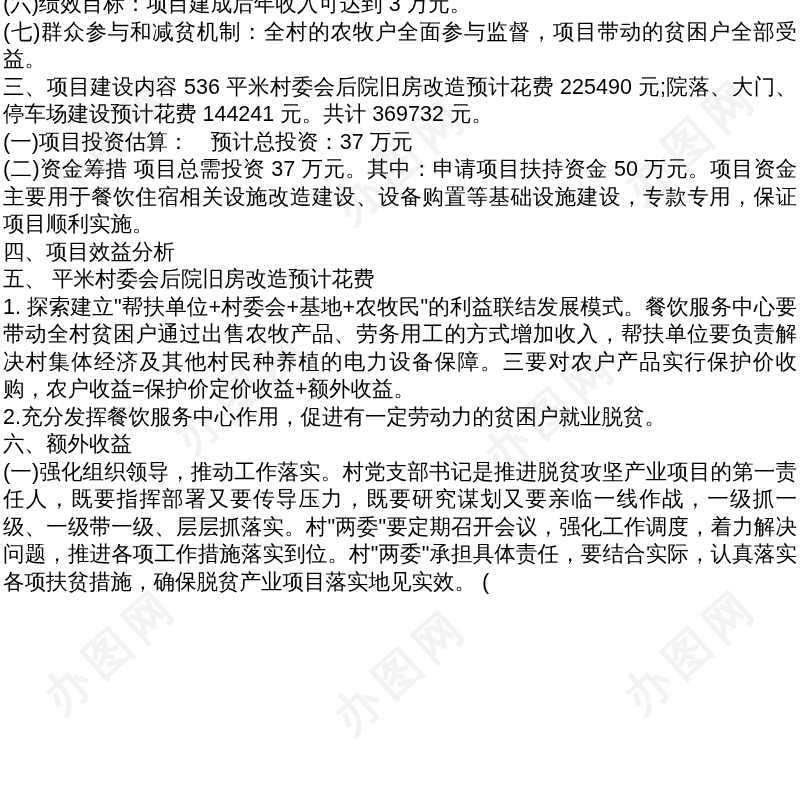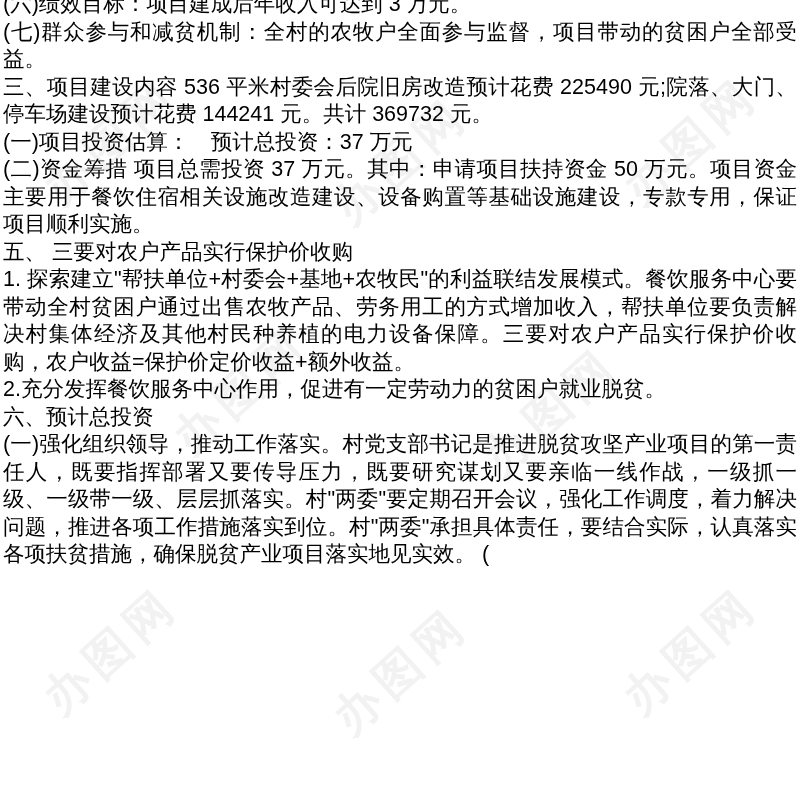--- a/index.html
+++ b/index.html
@@ -69,6 +69,7 @@
   <p class="bold">三、项目建设内容 536 平米村委会后院旧房改造预计花费 225490 元;院落、大门、停车场建设预计花费 144241 元。共计 369732 元。</p>
   <p>(一)项目投资估算：　预计总投资：37 万元</p>
   <p>(二)资金筹措 项目总需投资 37 万元。其中：申请项目扶持资金 50 万元。项目资金主要用于餐饮住宿相关设施改造建设、设备购置等基础设施建设，专款专用，保证项目顺利实施。</p>
+  <p class="bold">四、项目效益分析</p>
   <p class="bold">五、 三要对农户产品实行保护价收购</p>
   <p>1. 探索建立"帮扶单位+村委会+基地+农牧民"的利益联结发展模式。餐饮服务中心要带动全村贫困户通过出售农牧产品、劳务用工的方式增加收入，帮扶单位要负责解决村集体经济及其他村民种养植的电力设备保障。三要对农户产品实行保护价收购，农户收益=保护价定价收益+额外收益。</p>
   <p>2.充分发挥餐饮服务中心作用，促进有一定劳动力的贫困户就业脱贫。</p>

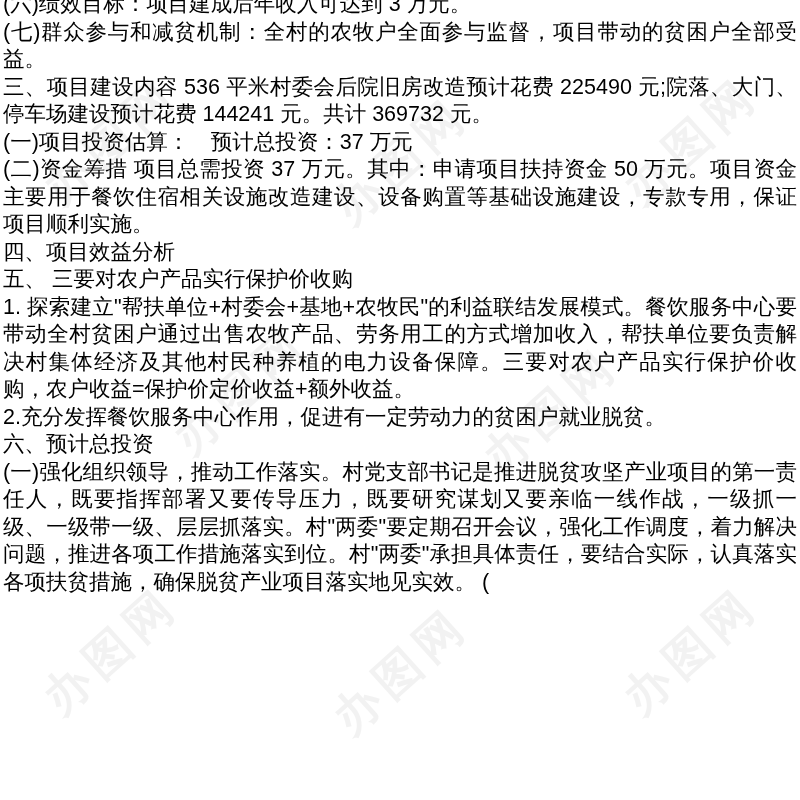--- a/index.html
+++ b/index.html
@@ -70,7 +70,7 @@
   <p>(一)项目投资估算：　预计总投资：37 万元</p>
   <p>(二)资金筹措 项目总需投资 37 万元。其中：申请项目扶持资金 50 万元。项目资金主要用于餐饮住宿相关设施改造建设、设备购置等基础设施建设，专款专用，保证项目顺利实施。</p>
   <p class="bold">四、项目效益分析</p>
-  <p class="bold">五、 三要对农户产品实行保护价收购</p>
+  <p class="bold">五、 平米村委会后院旧房改造预计花费</p>
   <p>1. 探索建立"帮扶单位+村委会+基地+农牧民"的利益联结发展模式。餐饮服务中心要带动全村贫困户通过出售农牧产品、劳务用工的方式增加收入，帮扶单位要负责解决村集体经济及其他村民种养植的电力设备保障。三要对农户产品实行保护价收购，农户收益=保护价定价收益+额外收益。</p>
   <p>2.充分发挥餐饮服务中心作用，促进有一定劳动力的贫困户就业脱贫。</p>
   <p class="bold">六、预计总投资</p>

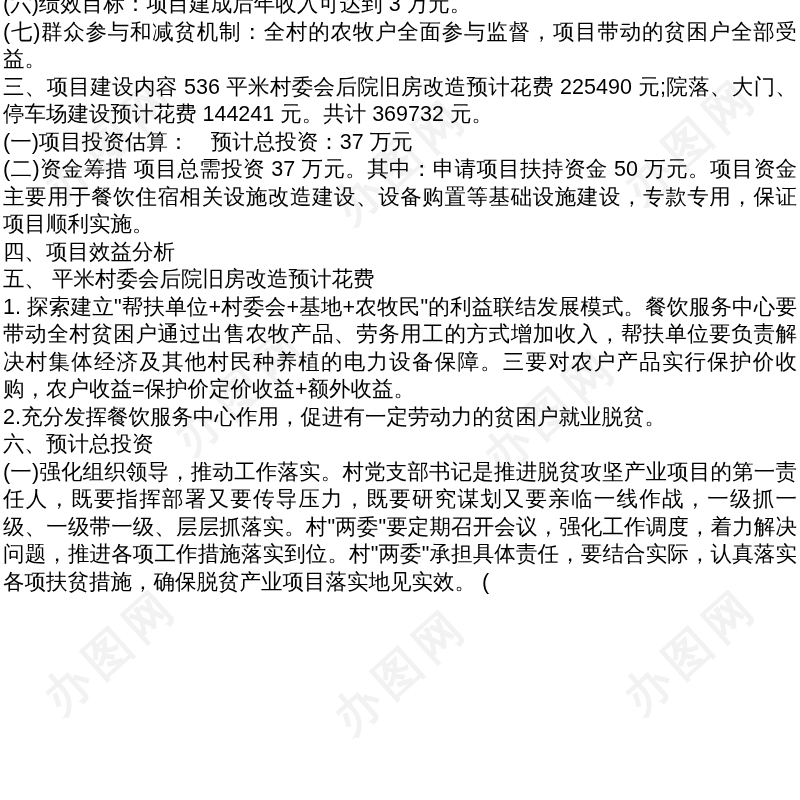--- a/index.html
+++ b/index.html
@@ -73,7 +73,7 @@
   <p class="bold">五、 平米村委会后院旧房改造预计花费</p>
   <p>1. 探索建立"帮扶单位+村委会+基地+农牧民"的利益联结发展模式。餐饮服务中心要带动全村贫困户通过出售农牧产品、劳务用工的方式增加收入，帮扶单位要负责解决村集体经济及其他村民种养植的电力设备保障。三要对农户产品实行保护价收购，农户收益=保护价定价收益+额外收益。</p>
   <p>2.充分发挥餐饮服务中心作用，促进有一定劳动力的贫困户就业脱贫。</p>
-  <p class="bold">六、预计总投资</p>
+  <p class="bold">六、额外收益</p>
   <p>(一)强化组织领导，推动工作落实。村党支部书记是推进脱贫攻坚产业项目的第一责任人，既要指挥部署又要传导压力，既要研究谋划又要亲临一线作战，一级抓一级、一级带一级、层层抓落实。村"两委"要定期召开会议，强化工作调度，着力解决问题，推进各项工作措施落实到位。村"两委"承担具体责任，要结合实际，认真落实各项扶贫措施，确保脱贫产业项目落实地见实效。 (</p>
 
 </div>

